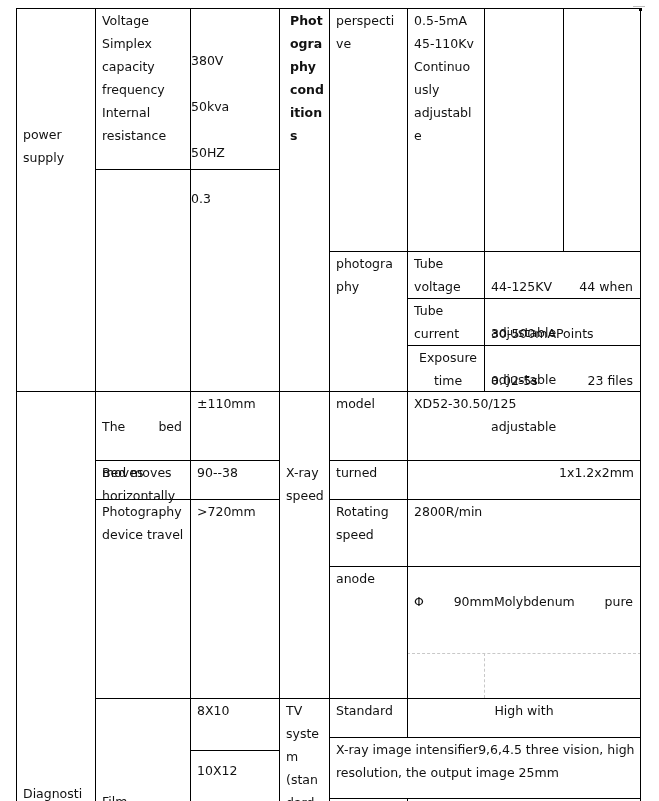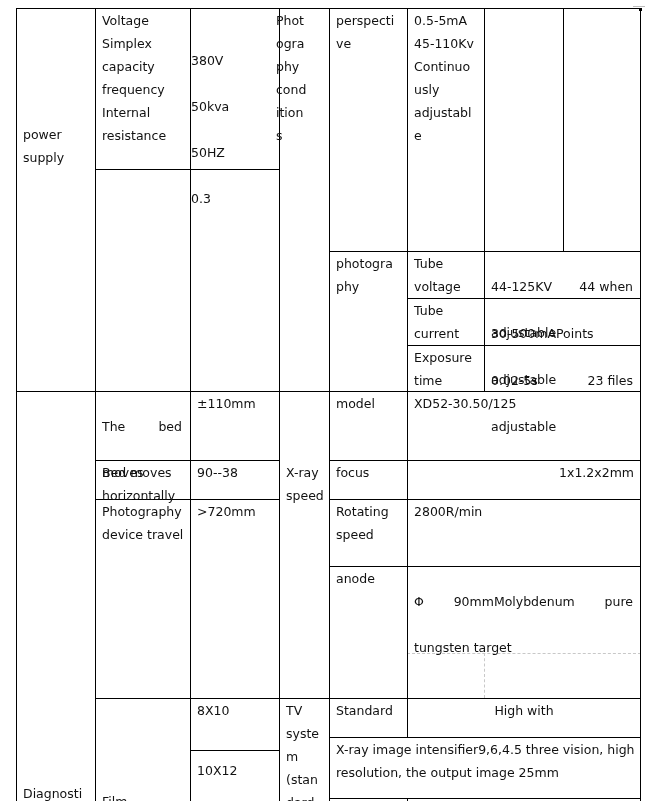--- a/index.html
+++ b/index.html
@@ -65,7 +65,7 @@
 50HZ
 
 0.3</div>
-<div class="cell" style="left:276px; top:9px; width:42px;">Phot
+<div class="cell" style="left:290px; top:9px; width:42px;font-weight:bold;">Phot
 ogra
 phy
 cond

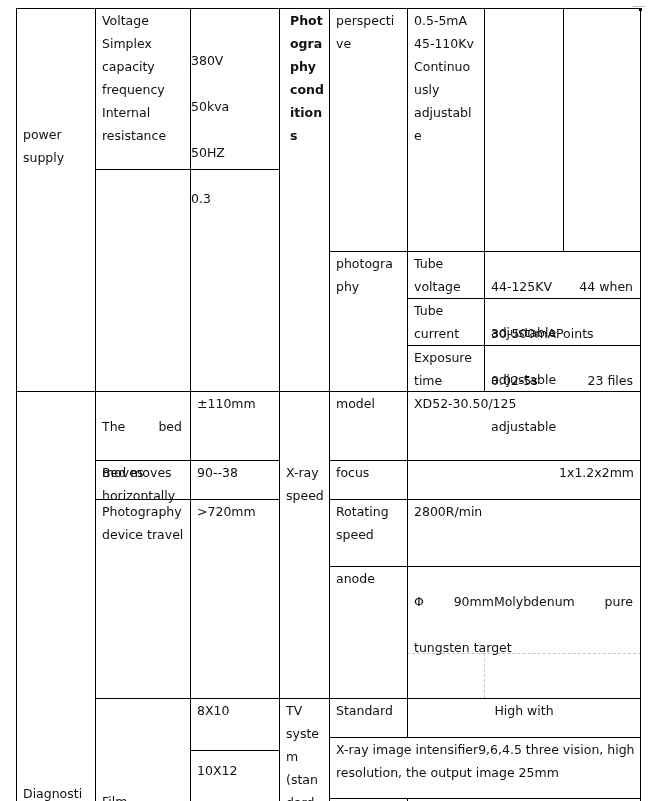--- a/index.html
+++ b/index.html
@@ -101,7 +101,7 @@
   <div>adjustable</div>
 </div>
 
-<div class="cell" style="left:414px; top:346px; width:68px;">Exposure
+<div class="cell" style="left:414px; top:346px; width:68px;text-align:center;">Exposure
 time</div>
 <div class="cell" style="left:491px; top:346px; width:142px;">
   <div style="display:flex; justify-content:space-between;">

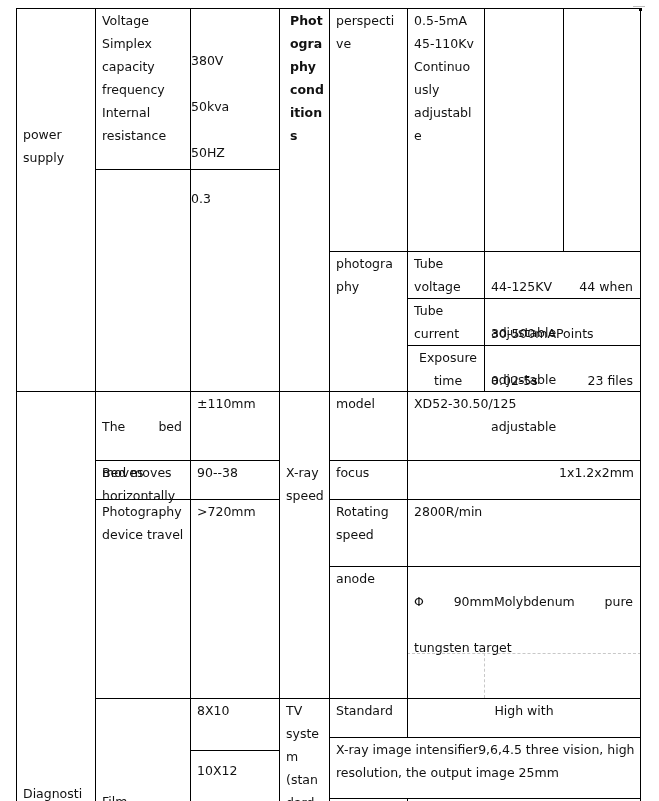--- a/index.html
+++ b/index.html
@@ -136,7 +136,7 @@
 <div class="cell" style="left:336px; top:392px; width:70px;">model</div>
 <div class="cell" style="left:414px; top:392px; width:220px;">XD52-30.50/125</div>
 
-<div class="cell" style="left:336px; top:461px; width:70px;">focus</div>
+<div class="cell" style="left:336px; top:461px; width:70px;">turned</div>
 <div class="cell" style="left:414px; top:461px; width:220px;text-align:right;">1x1.2x2mm</div>
 
 <div class="cell" style="left:336px; top:500px; width:70px;">Rotating

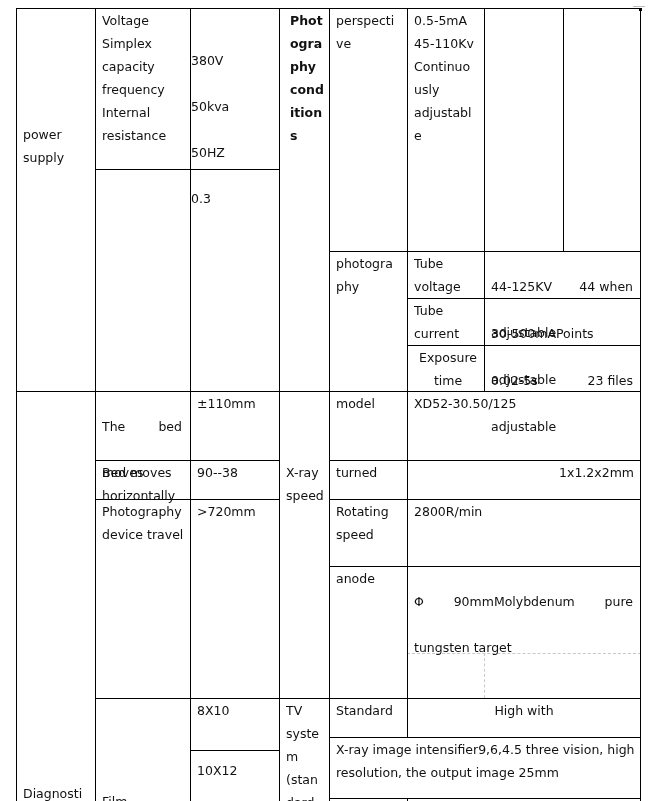--- a/index.html
+++ b/index.html
@@ -150,7 +150,6 @@
     <span>90mmMolybdenum</span>
     <span>pure</span>
   </div>
-  <div>tungsten target</div>
 </div>
 
 <div class="cell" style="left:197px; top:699px; width:80px;">8X10</div>

